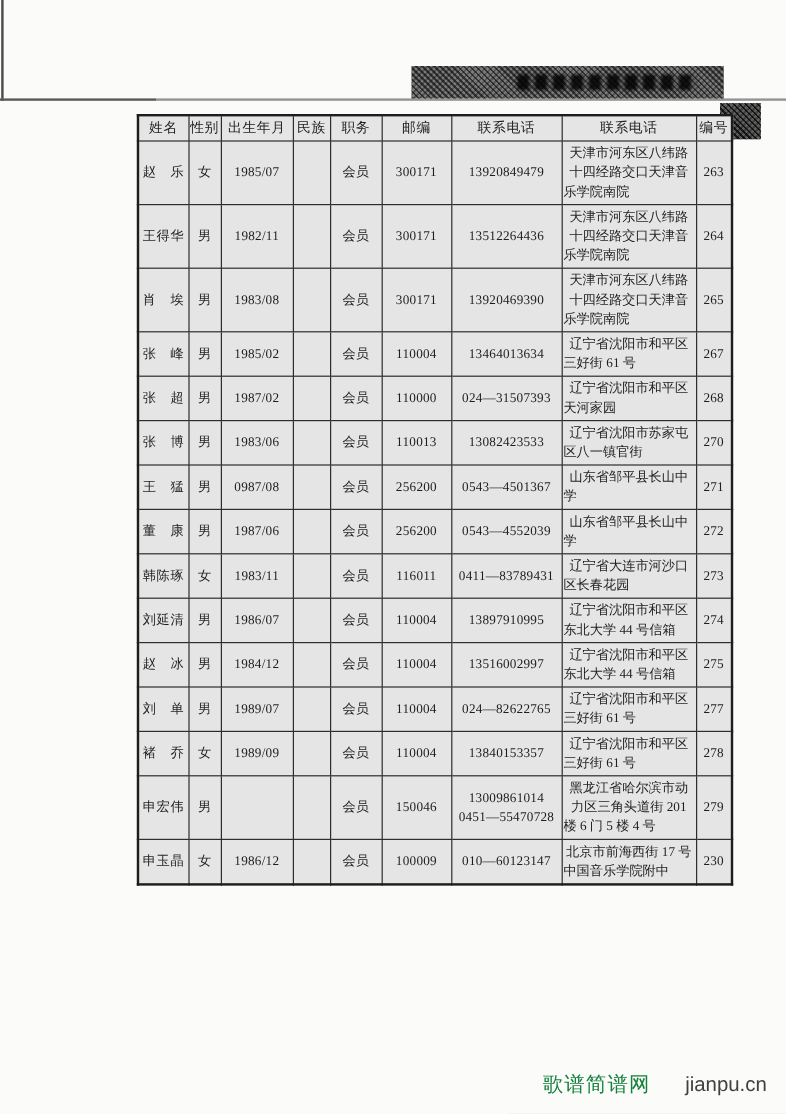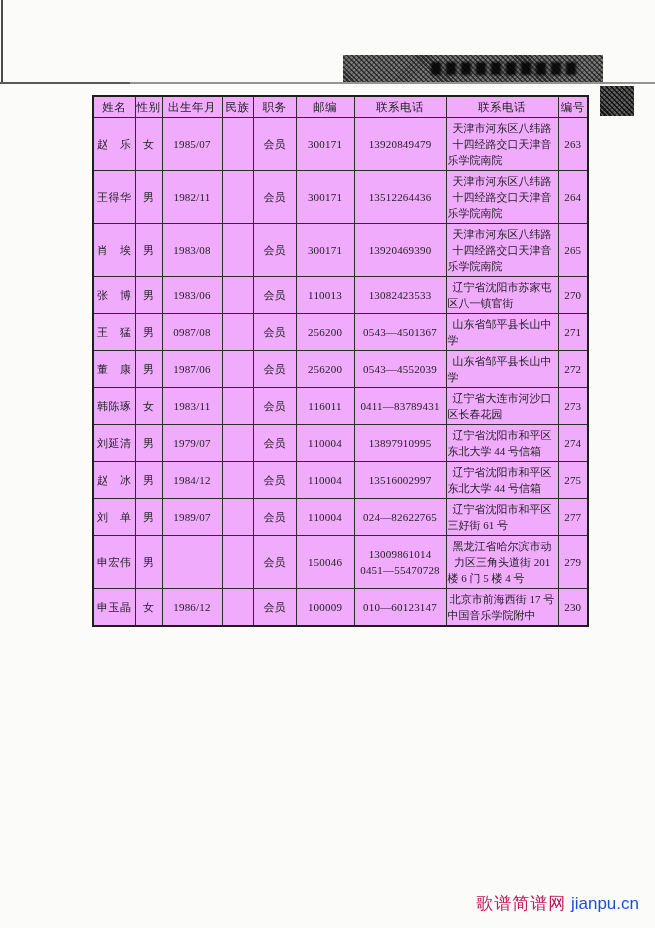--- a/index.html
+++ b/index.html
@@ -45,11 +45,11 @@
   }
   
   table.directory {
-    position:absolute; left:92px; top:95px;
+    position:absolute; left:114px; top:95px;
     width:495px;
     border-collapse:collapse;
     table-layout:fixed;
-    background:#f0abfc;
+    background:#e5e5e5;
   }
   table.directory th, table.directory td {
     border:1px solid #2d2d2d;

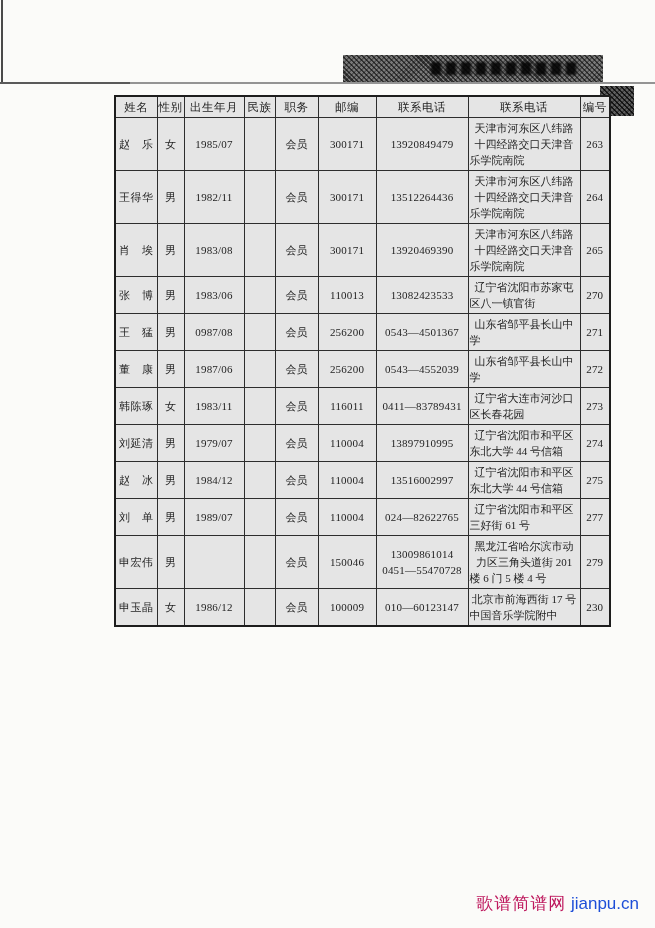--- a/index.html
+++ b/index.html
@@ -159,6 +159,17 @@
         <td class="col-id">265</td>
       </tr>
       <tr>
+        <td class="col-name">张　峰</td>
+        <td class="col-gender">男</td>
+        <td class="col-birth">1985/02</td>
+        <td class="col-ethnicity"></td>
+        <td class="col-position">会员</td>
+        <td class="col-postal">110004</td>
+        <td class="col-phone">13464013634</td>
+        <td class="col-address">辽宁省沈阳市和平区三好街 61 号</td>
+        <td class="col-id">267</td>
+      </tr>
+      <tr>
         <td class="col-name">张　博</td>
         <td class="col-gender">男</td>
         <td class="col-birth">1983/06</td>

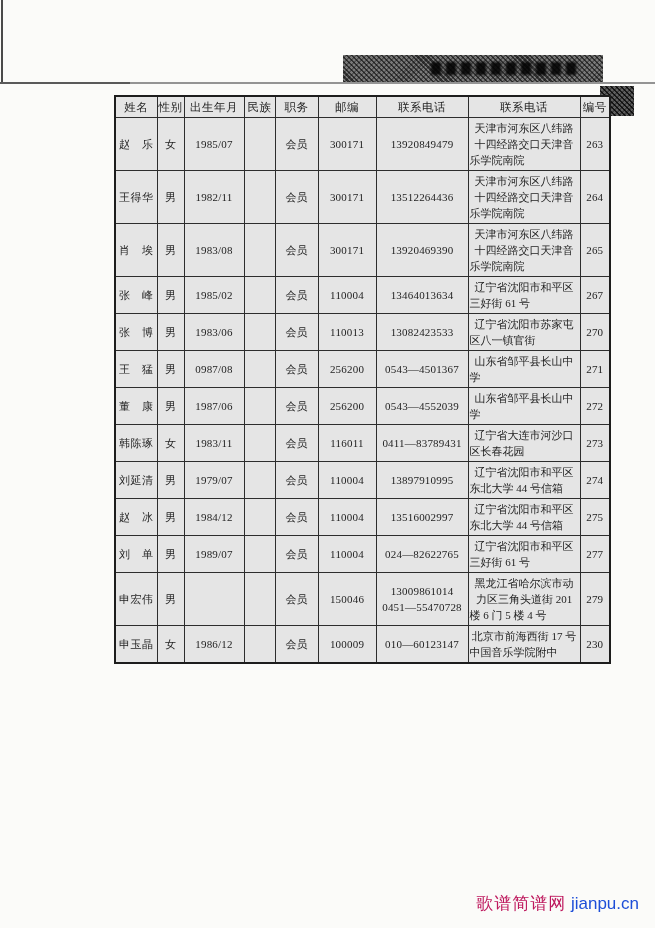--- a/index.html
+++ b/index.html
@@ -170,6 +170,17 @@
         <td class="col-id">267</td>
       </tr>
       <tr>
+        <td class="col-name">张　超</td>
+        <td class="col-gender">男</td>
+        <td class="col-birth">1987/02</td>
+        <td class="col-ethnicity"></td>
+        <td class="col-position">会员</td>
+        <td class="col-postal">110000</td>
+        <td class="col-phone">024—31507393</td>
+        <td class="col-address">辽宁省沈阳市和平区天河家园</td>
+        <td class="col-id">268</td>
+      </tr>
+      <tr>
         <td class="col-name">张　博</td>
         <td class="col-gender">男</td>
         <td class="col-birth">1983/06</td>

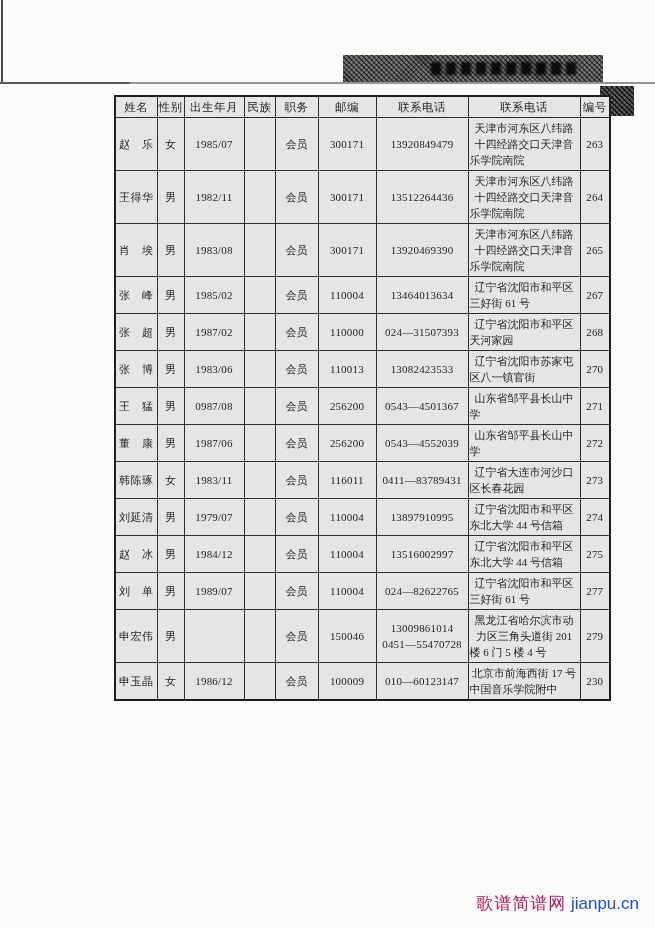--- a/index.html
+++ b/index.html
@@ -227,7 +227,7 @@
       <tr>
         <td class="col-name">刘延清</td>
         <td class="col-gender">男</td>
-        <td class="col-birth">1979/07</td>
+        <td class="col-birth">1986/07</td>
         <td class="col-ethnicity"></td>
         <td class="col-position">会员</td>
         <td class="col-postal">110004</td>

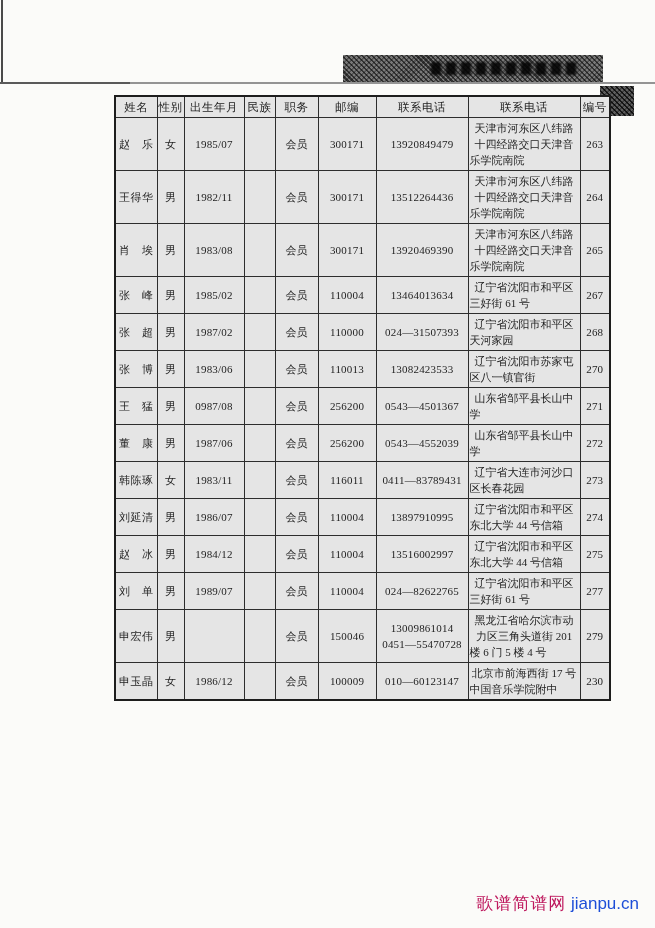--- a/index.html
+++ b/index.html
@@ -258,6 +258,17 @@
         <td class="col-id">277</td>
       </tr>
       <tr>
+        <td class="col-name">褚　乔</td>
+        <td class="col-gender">女</td>
+        <td class="col-birth">1989/09</td>
+        <td class="col-ethnicity"></td>
+        <td class="col-position">会员</td>
+        <td class="col-postal">110004</td>
+        <td class="col-phone">13840153357</td>
+        <td class="col-address">辽宁省沈阳市和平区三好街 61 号</td>
+        <td class="col-id">278</td>
+      </tr>
+      <tr>
         <td class="col-name">申宏伟</td>
         <td class="col-gender">男</td>
         <td class="col-birth"></td>

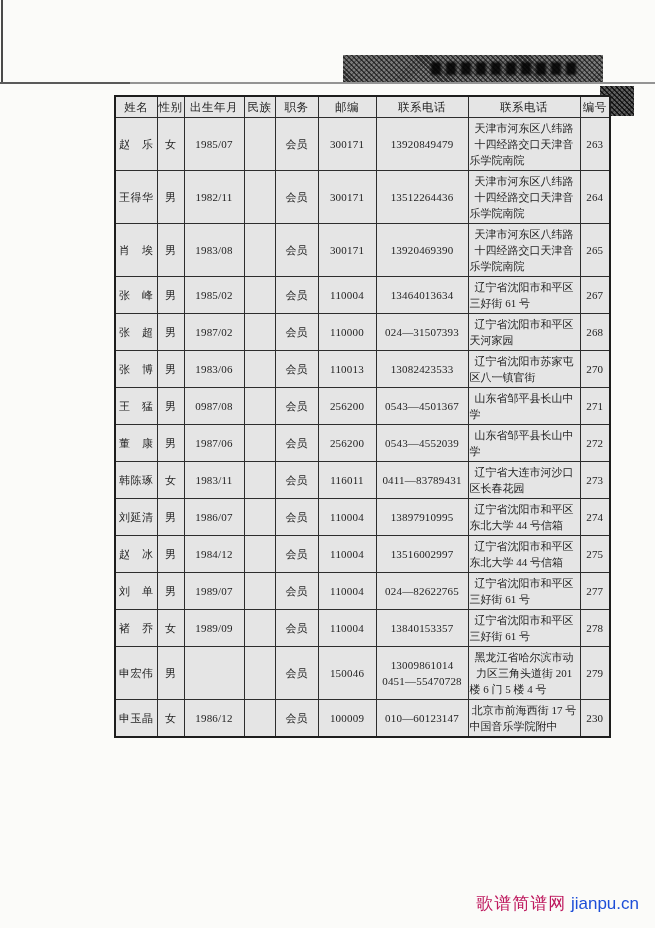--- a/index.html
+++ b/index.html
@@ -84,7 +84,7 @@
     font-family:"Liberation Sans","DejaVu Sans",sans-serif;
     white-space:nowrap;
   }
-  .watermark .site-name { color:#be185d; letter-spacing:1px; }
+  .watermark .site-name { color:#15803d; letter-spacing:1px; }
   .watermark .site-url  { color:#1d4ed8; text-decoration:none; }
 </style>
 </head>

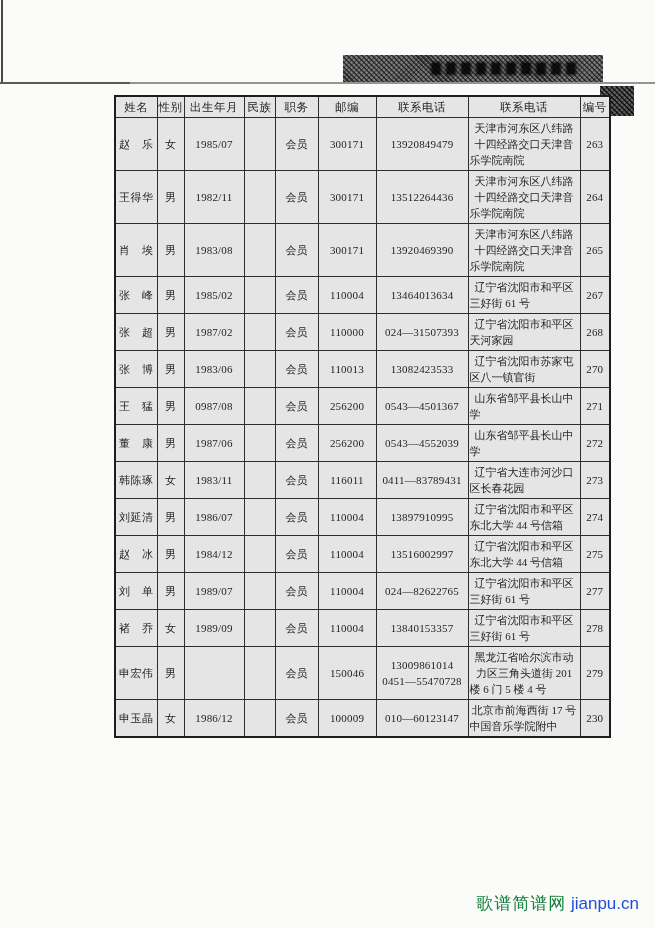--- a/index.html
+++ b/index.html
@@ -85,7 +85,7 @@
     white-space:nowrap;
   }
   .watermark .site-name { color:#15803d; letter-spacing:1px; }
-  .watermark .site-url  { color:#1d4ed8; text-decoration:none; }
+  .watermark .site-url  { color:#404040; text-decoration:none;margin-left:24px; }
 </style>
 </head>
 <body>

